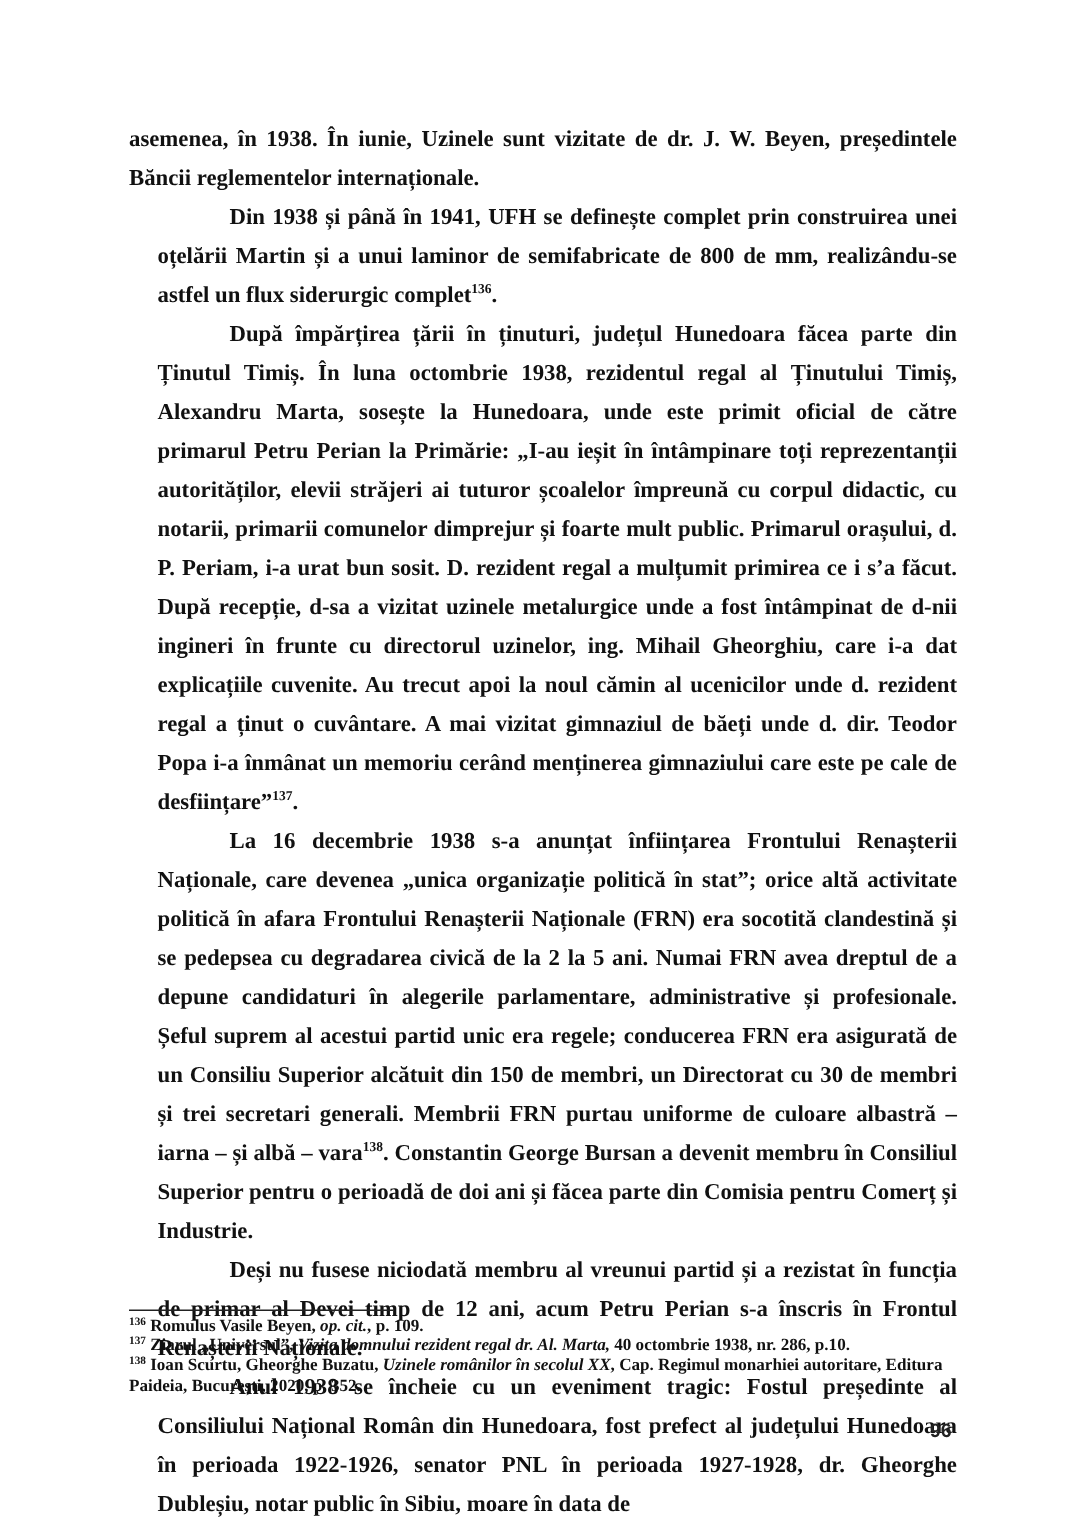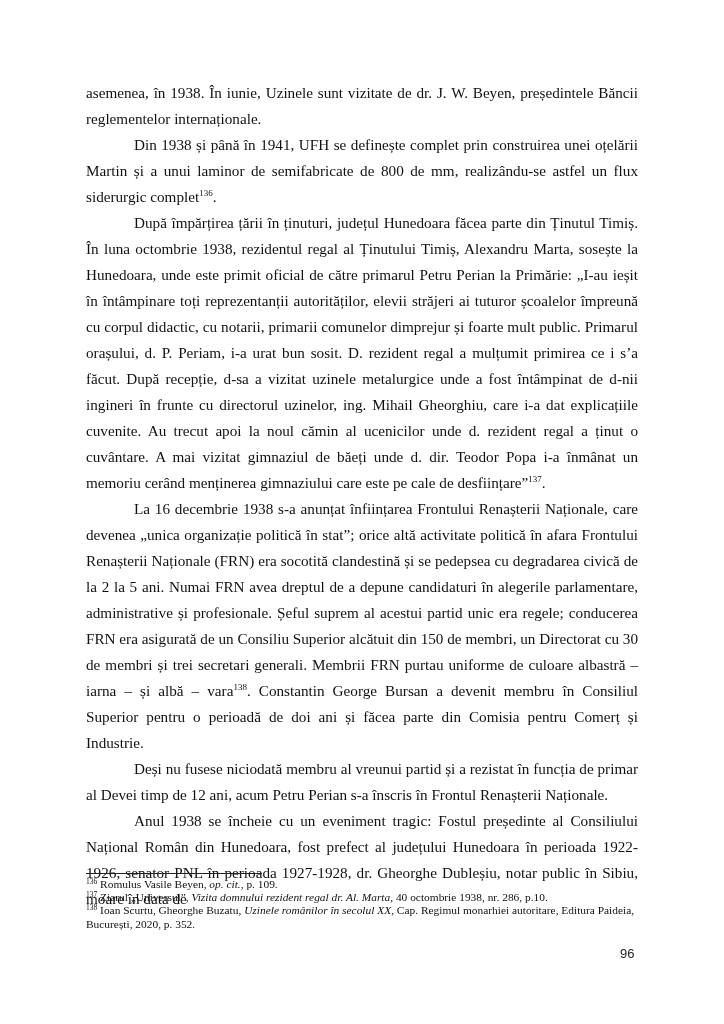--- a/index.html
+++ b/index.html
@@ -4,7 +4,7 @@
 <style>
   html, body { margin: 0; padding: 0; background: #ffffff; }
   body { width: 724px; height: 1024px; position: relative; overflow: hidden; }
-  .page { position: absolute; left: 0; top: 0; width: 724px; height: 1024px; background: #fff; }
+  .page { position: absolute; left: 0; top: 0; width: 724px; height: 1024px; background: #fff; font-weight: bold; }
   .body-text {
     position: absolute; left: 86px; top: 80px; width: 552px;
     font-family: "Liberation Serif", serif; font-size: 15.2px; line-height: 26px;

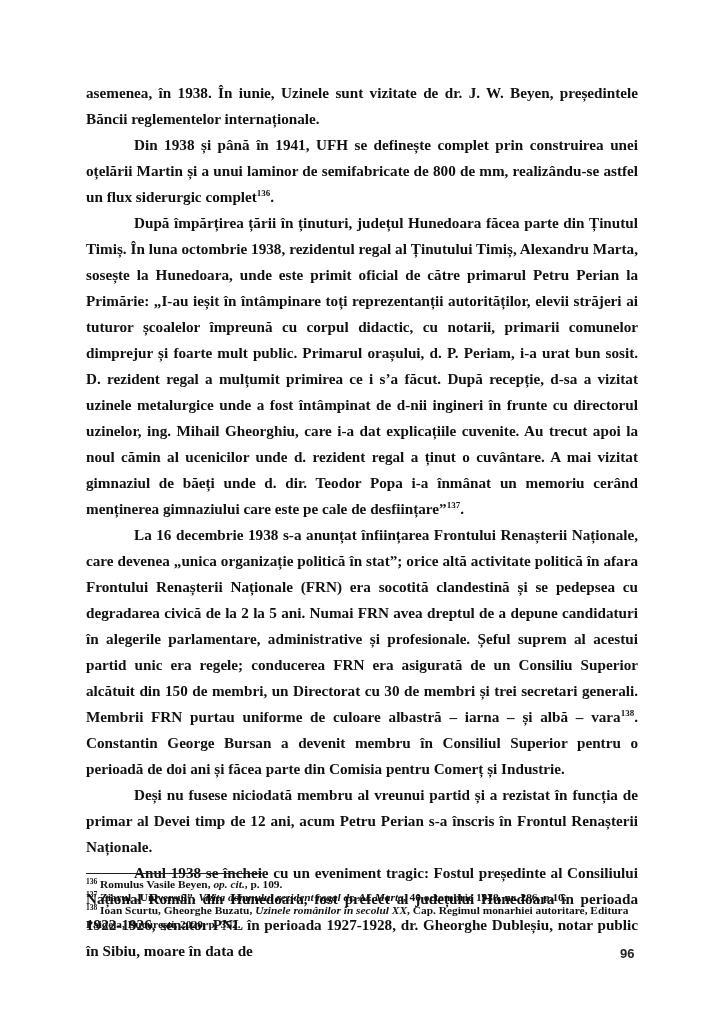--- a/index.html
+++ b/index.html
@@ -11,7 +11,7 @@
     color: #111; text-align: justify;
   }
   .body-text p { margin: 0; text-indent: 0; }
-  .body-text p.indent { text-indent: 48px; }
+  .body-text p.indent { text-indent: 48px; margin-left: 19px; }
   sup { font-size: 9px; line-height: 0; vertical-align: 6px; }
   .fn-rule { position: absolute; left: 86px; top: 873px; width: 176px; height: 1px; background: #222; }
   .footnotes {

